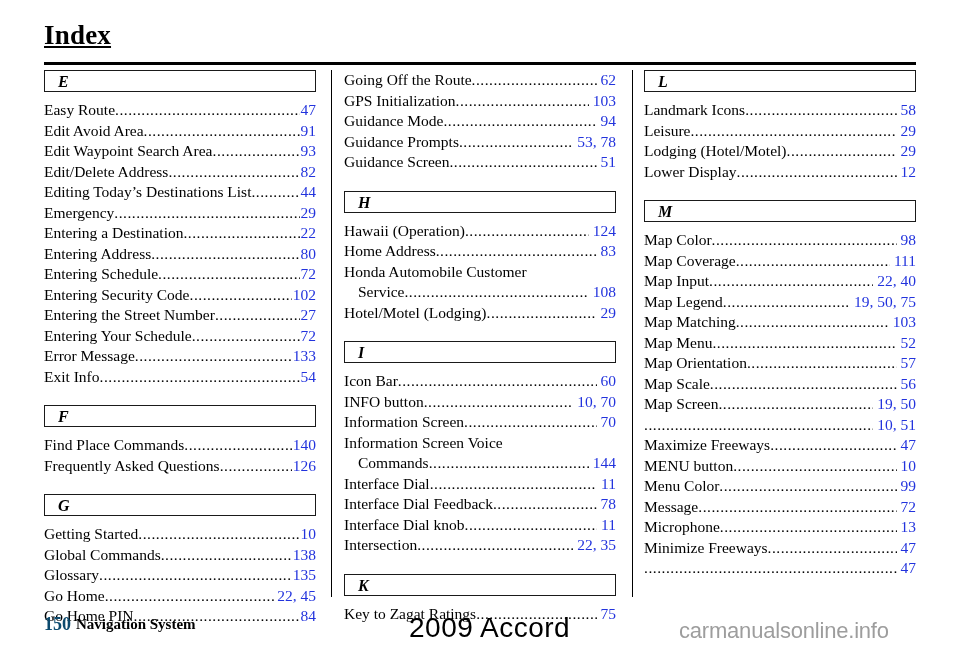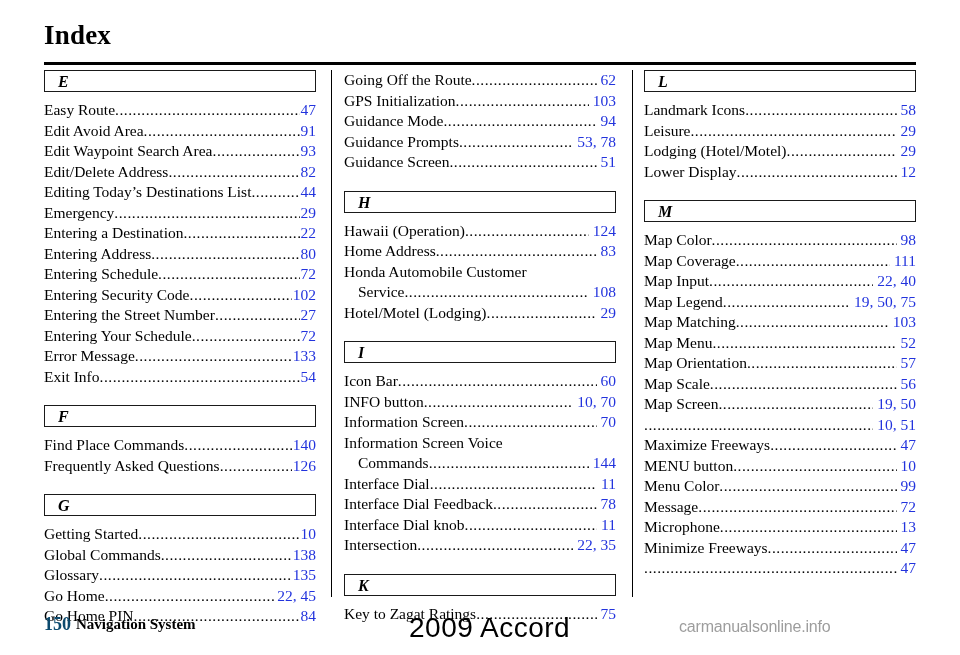--- a/index.html
+++ b/index.html
@@ -26,6 +26,7 @@
     letter-spacing: 0.2px;
     color: #000;
     line-height: 1;
+    text-decoration: underline;
   }
   .title-rule {
     position: absolute;

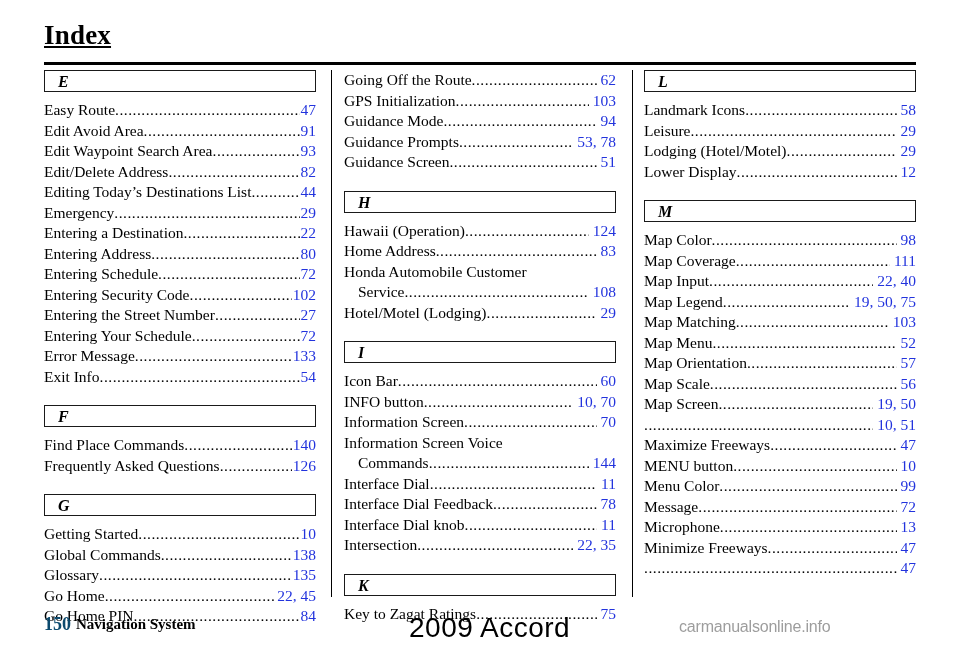--- a/index.html
+++ b/index.html
@@ -153,7 +153,7 @@
     position: absolute;
     left: 679px;
     top: 618px;
-    font-size: 16px;
+    font-size: 22px;
     color: #9d9d9d;
     font-family: "Liberation Sans", sans-serif;
     letter-spacing: -0.2px;

